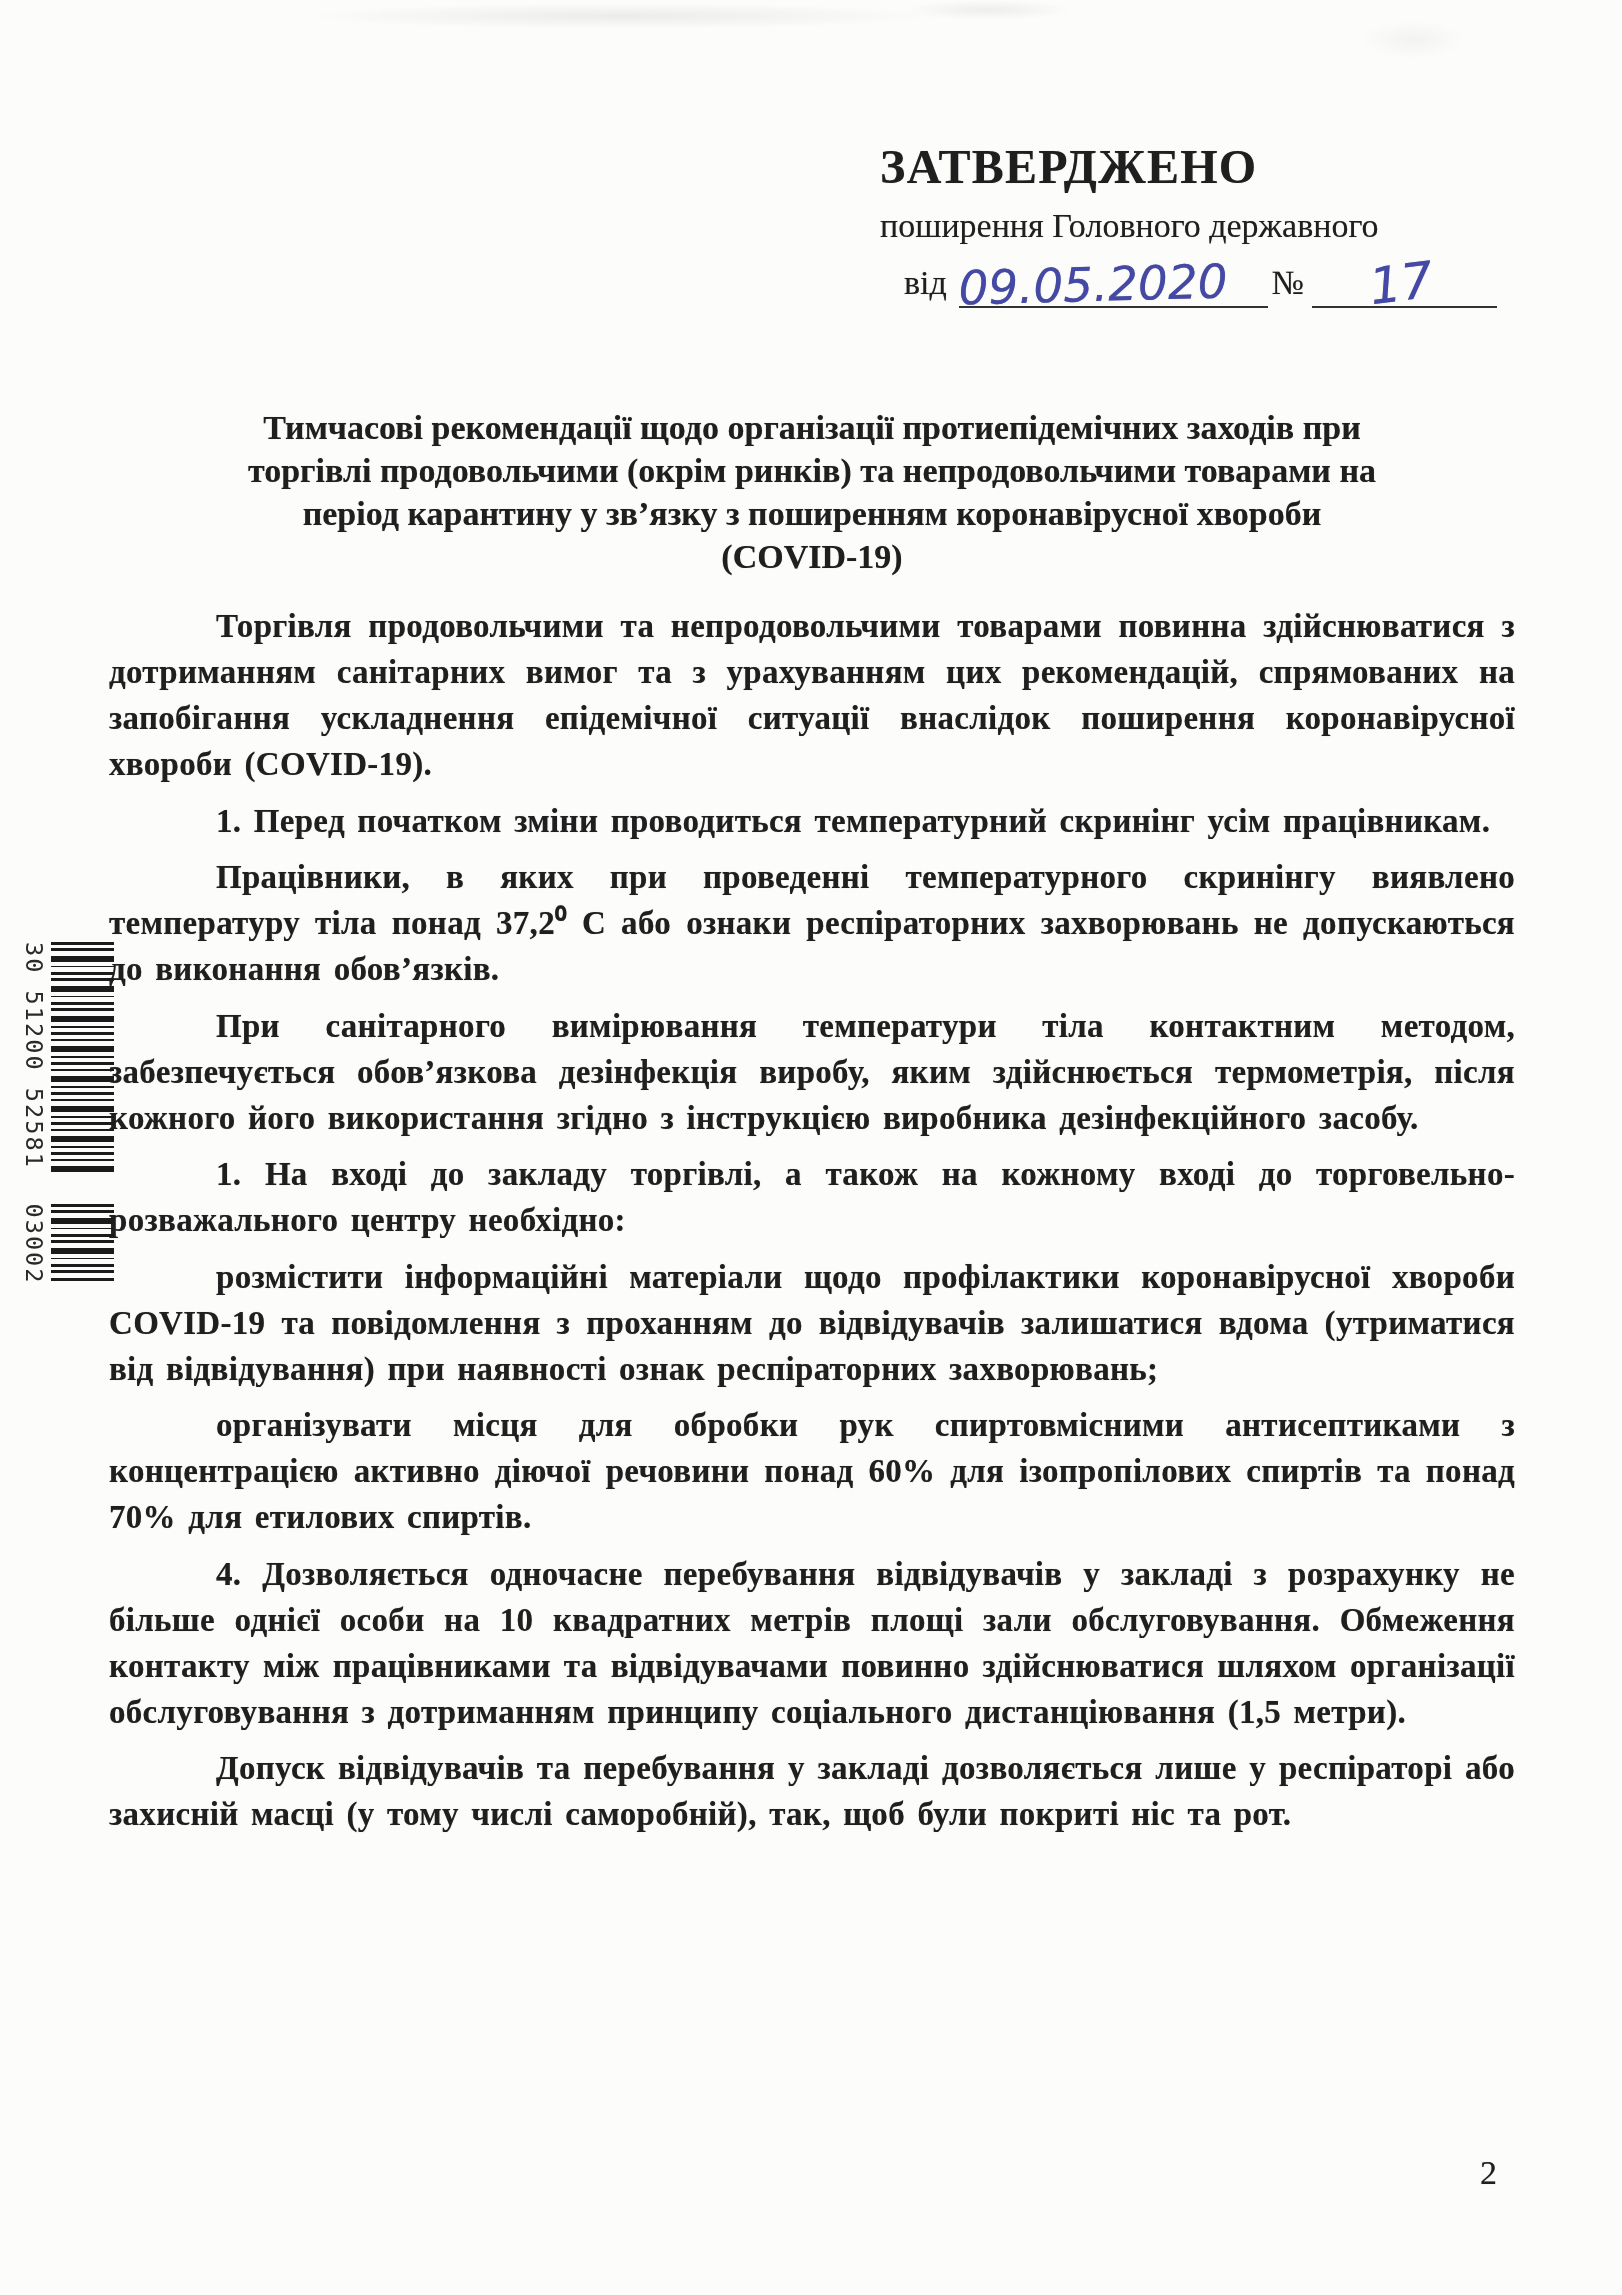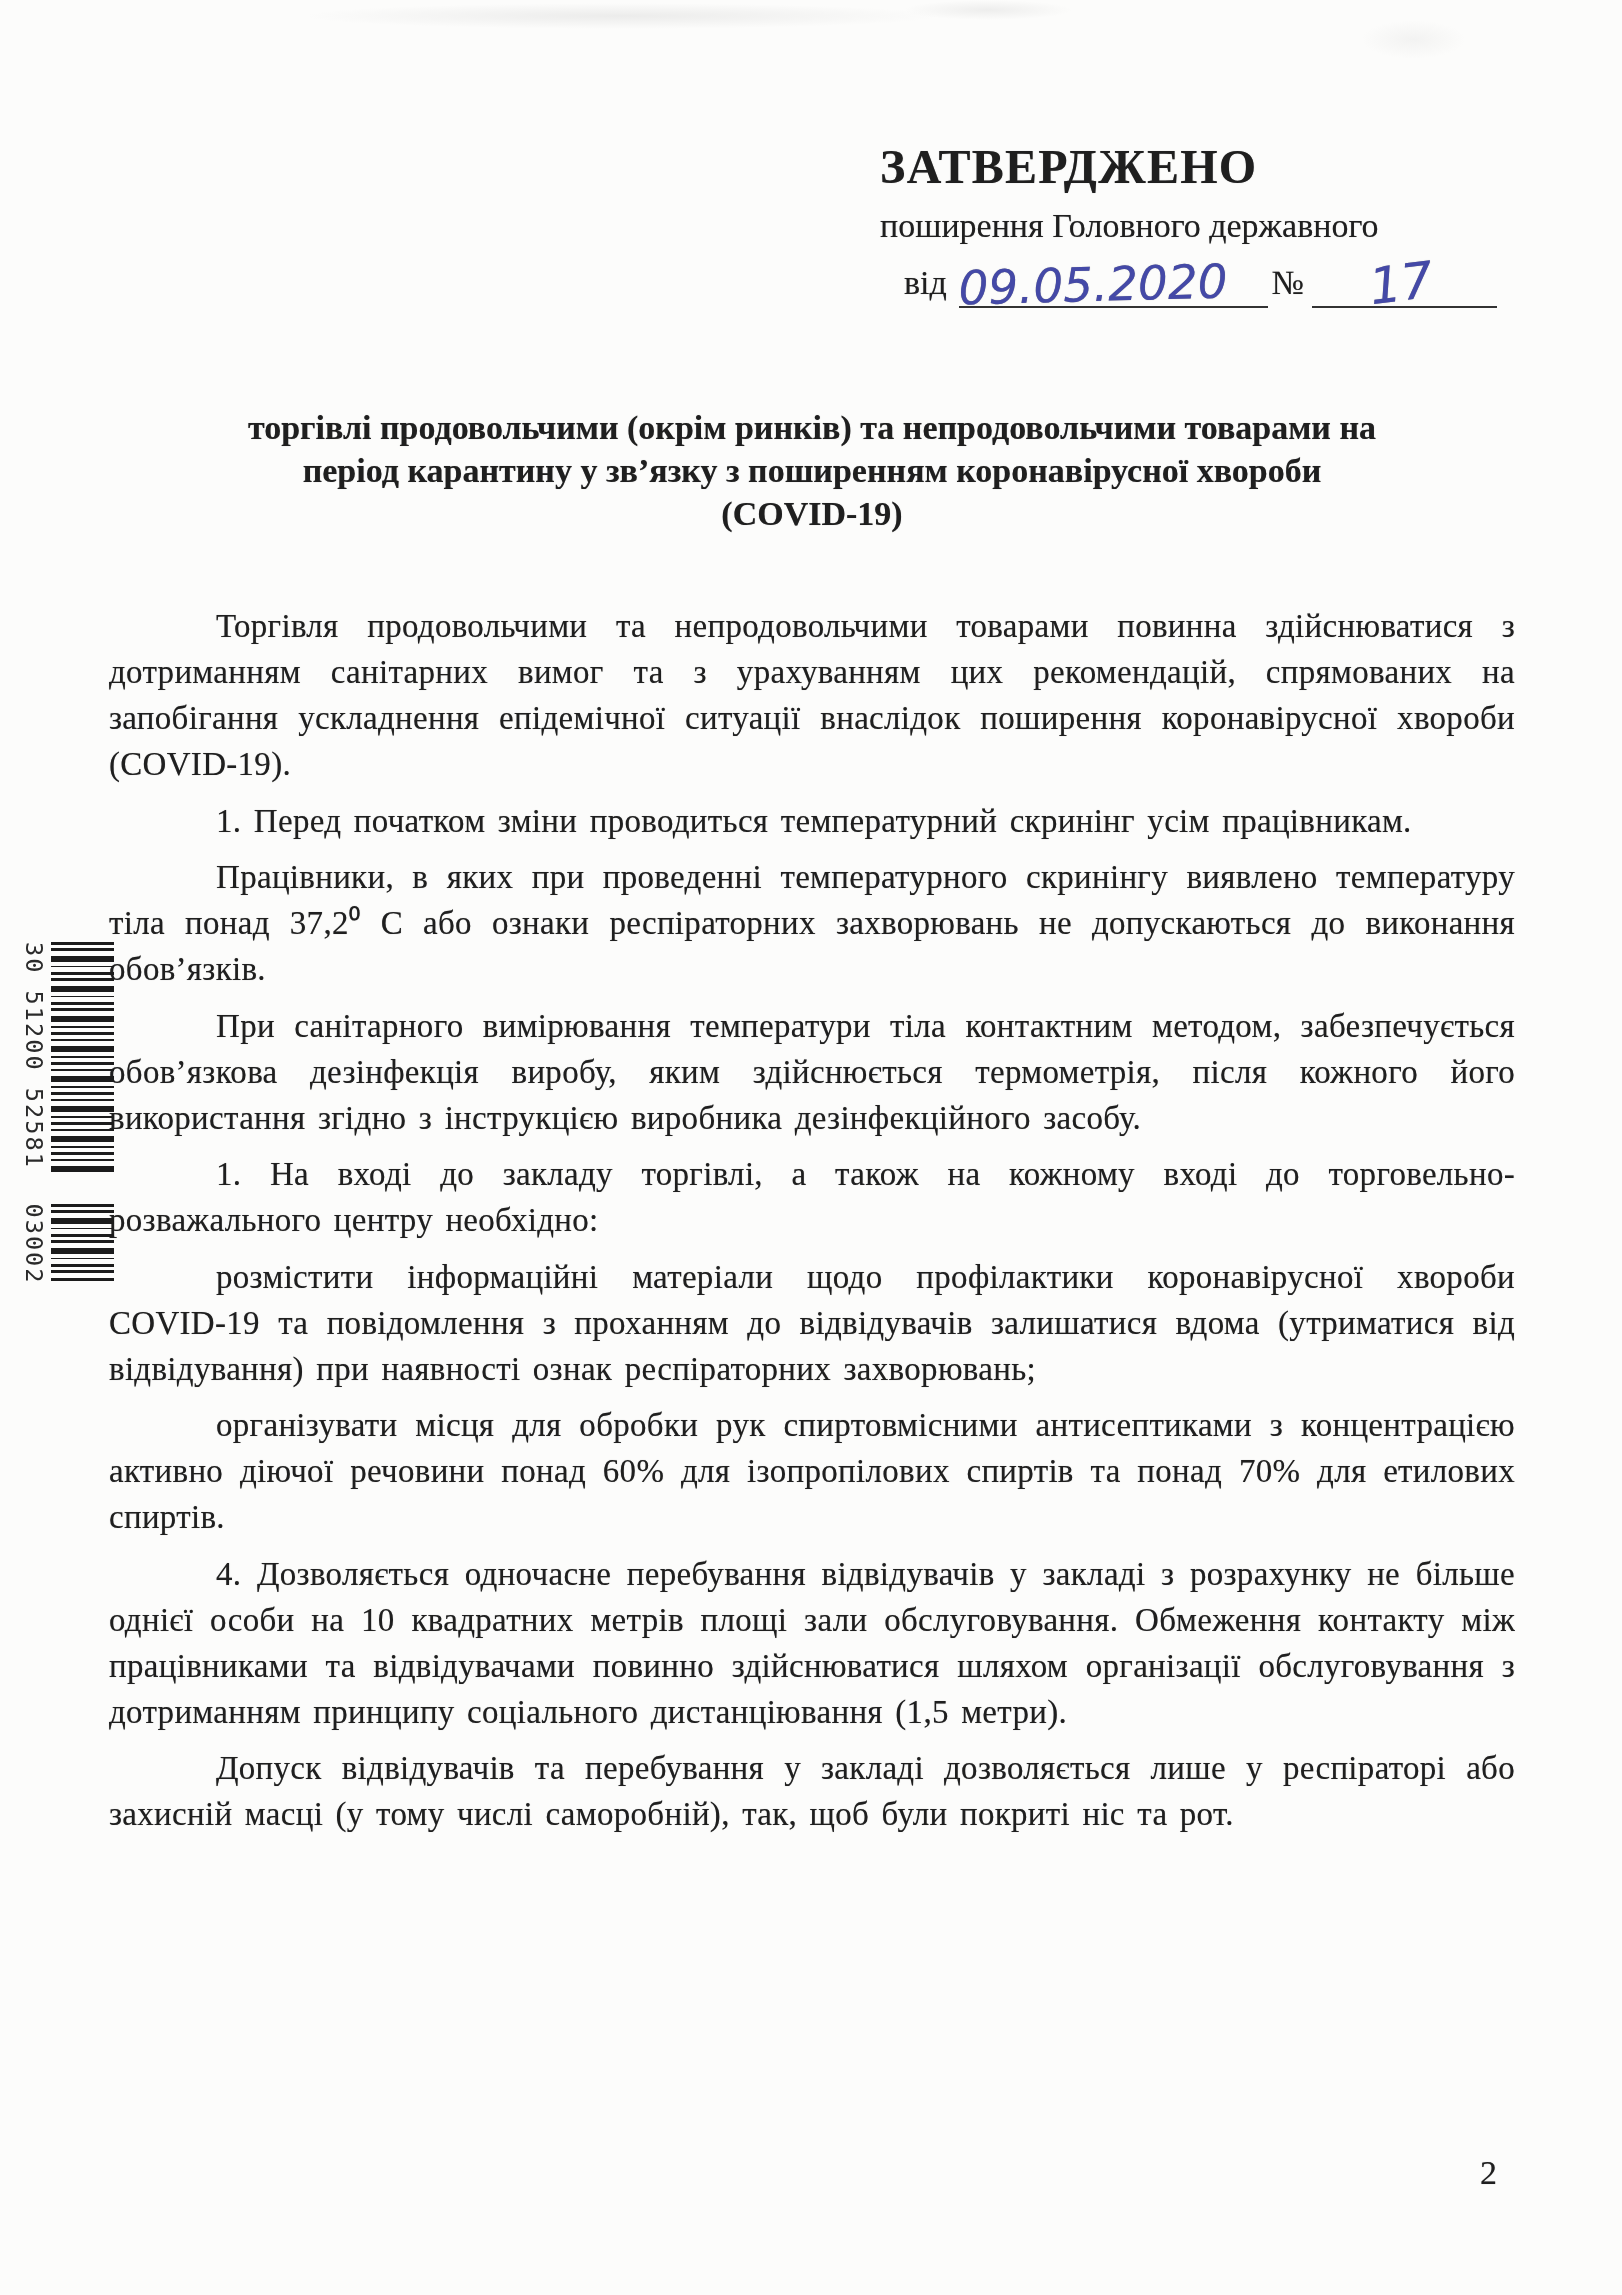--- a/index.html
+++ b/index.html
@@ -104,6 +104,7 @@
   </div>
 
   <div class="title ink">
+    <div>Тимчасові рекомендації щодо організації протиепідемічних заходів при</div>
     <div>торгівлі продовольчими (окрім ринків) та непродовольчими товарами на</div>
     <div>період карантину у зв’язку з поширенням коронавірусної хвороби</div>
     <div>(COVID-19)</div>

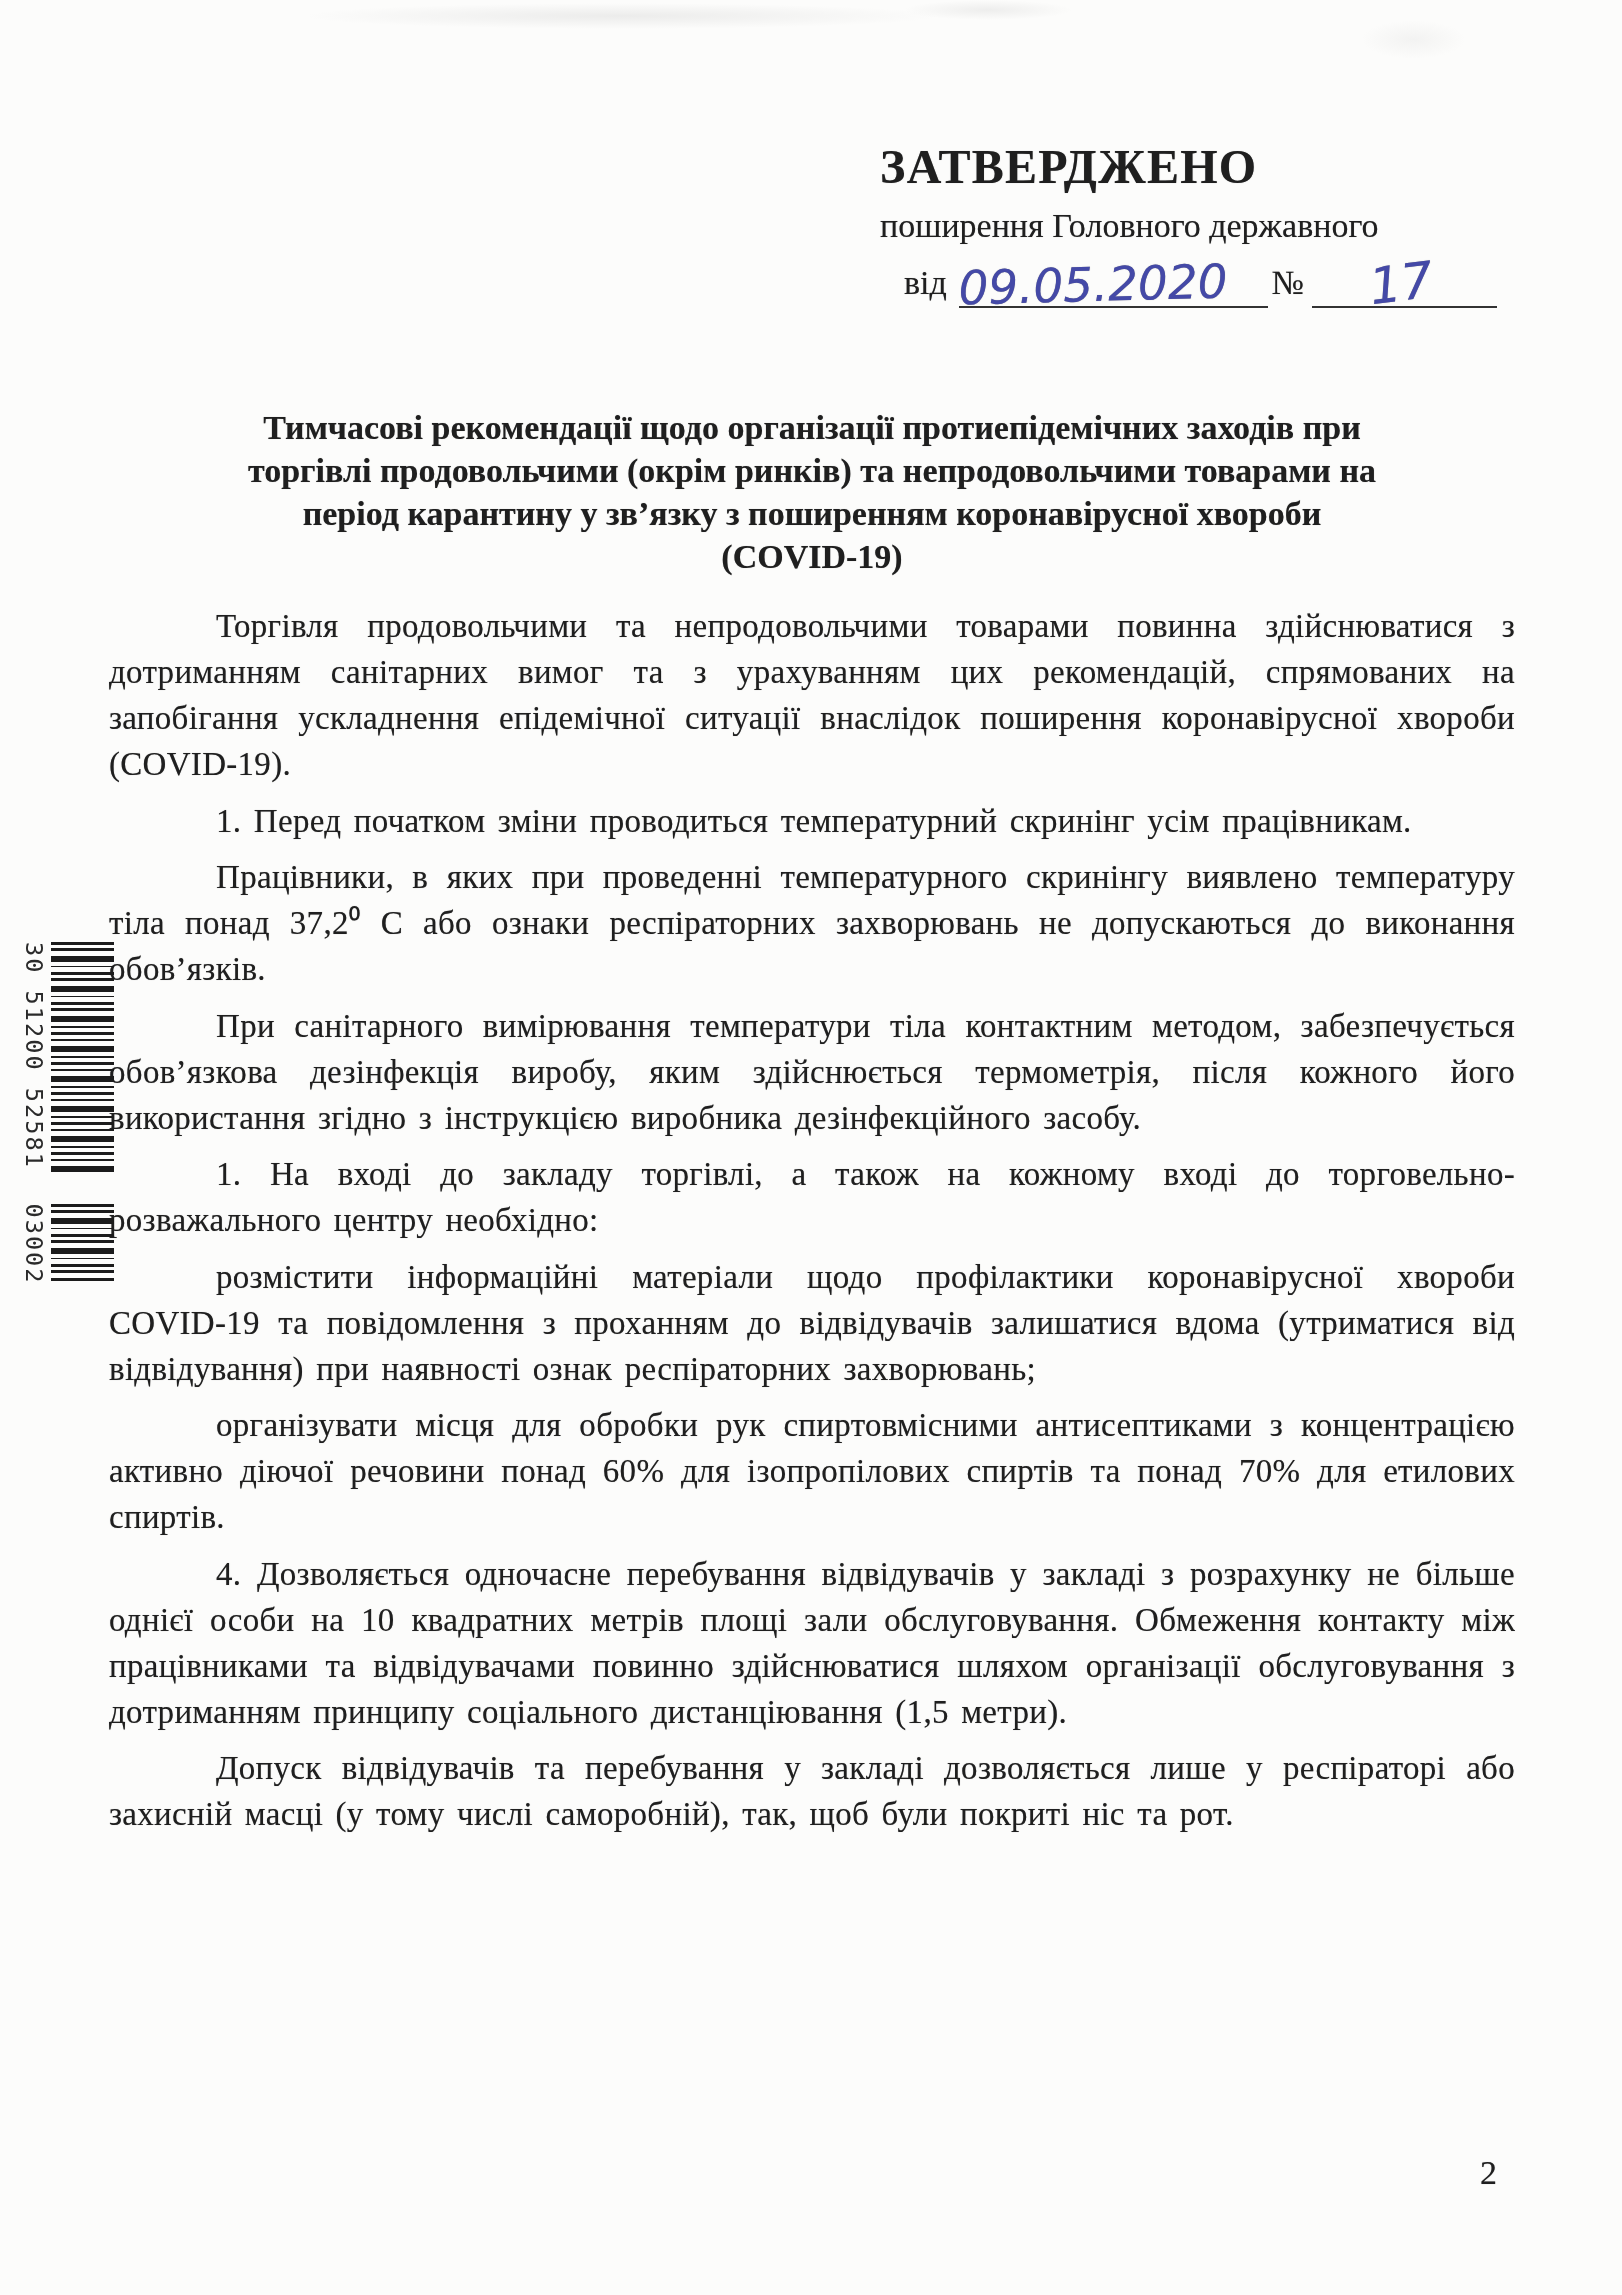--- a/index.html
+++ b/index.html
@@ -52,7 +52,7 @@
     position:absolute; left:109px; top:603px; width:1406px;
     font-size:33px; line-height:46px; text-align:justify;
   }
-  .body-text p { margin:0 0 10.5px 0; text-indent:107px; word-spacing:3.9px; letter-spacing:0.3px; }
+  .body-text p { margin:0 0 10.5px 0; text-indent:107px; word-spacing:3.9px; letter-spacing:0.3px;font-weight:bold; }
 
   
   .page-number { position:absolute; left:1480px; top:2154px; font-size:34px; }

